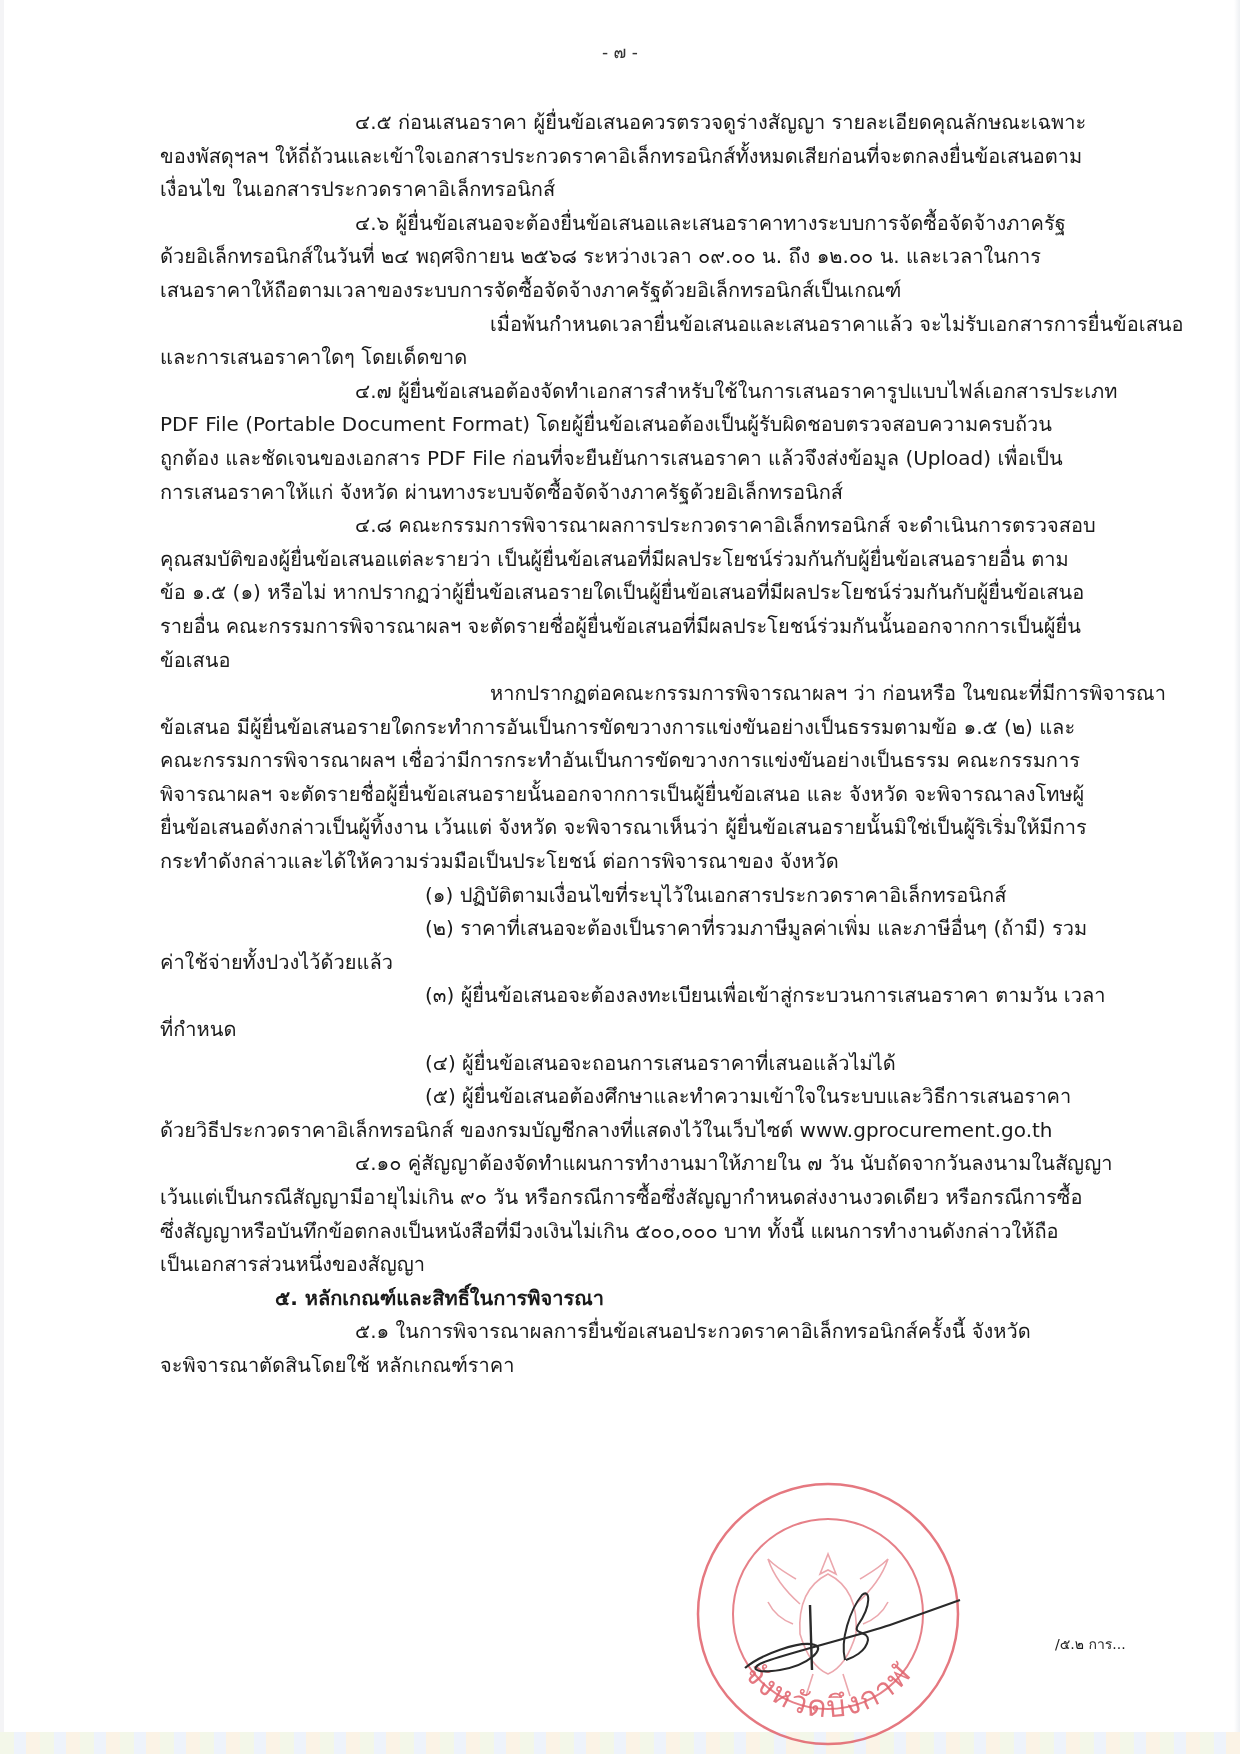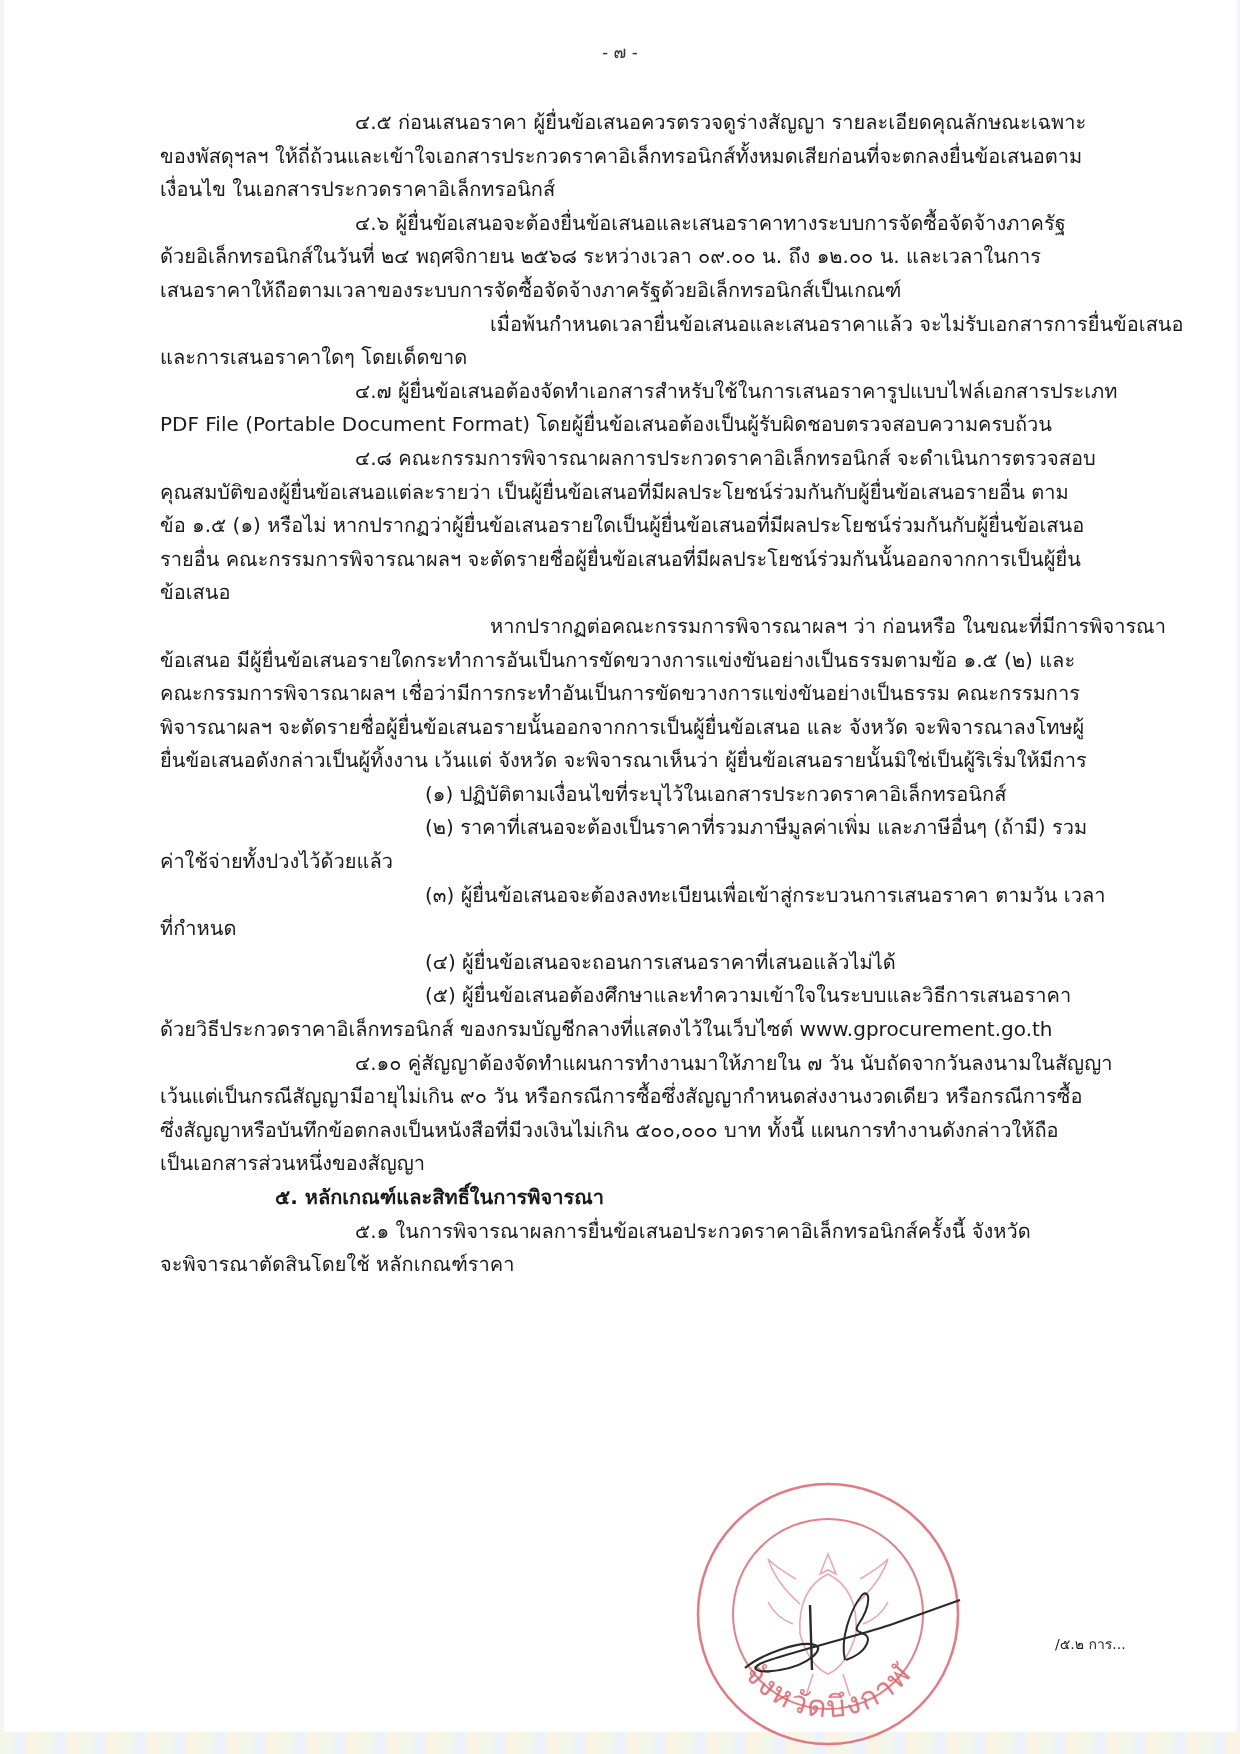--- a/index.html
+++ b/index.html
@@ -46,6 +46,7 @@
 
   <div class="line i1">๔.๗ ผู้ยื่นข้อเสนอต้องจัดทำเอกสารสำหรับใช้ในการเสนอราคารูปแบบไฟล์เอกสารประเภท</div>
   <div class="line">PDF File (Portable Document Format) โดยผู้ยื่นข้อเสนอต้องเป็นผู้รับผิดชอบตรวจสอบความครบถ้วน</div>
+  <div class="line">ถูกต้อง และชัดเจนของเอกสาร PDF File ก่อนที่จะยืนยันการเสนอราคา แล้วจึงส่งข้อมูล (Upload) เพื่อเป็น</div>
 
   <div class="line i1">๔.๘ คณะกรรมการพิจารณาผลการประกวดราคาอิเล็กทรอนิกส์ จะดำเนินการตรวจสอบ</div>
   <div class="line">คุณสมบัติของผู้ยื่นข้อเสนอแต่ละรายว่า เป็นผู้ยื่นข้อเสนอที่มีผลประโยชน์ร่วมกันกับผู้ยื่นข้อเสนอรายอื่น ตาม</div>

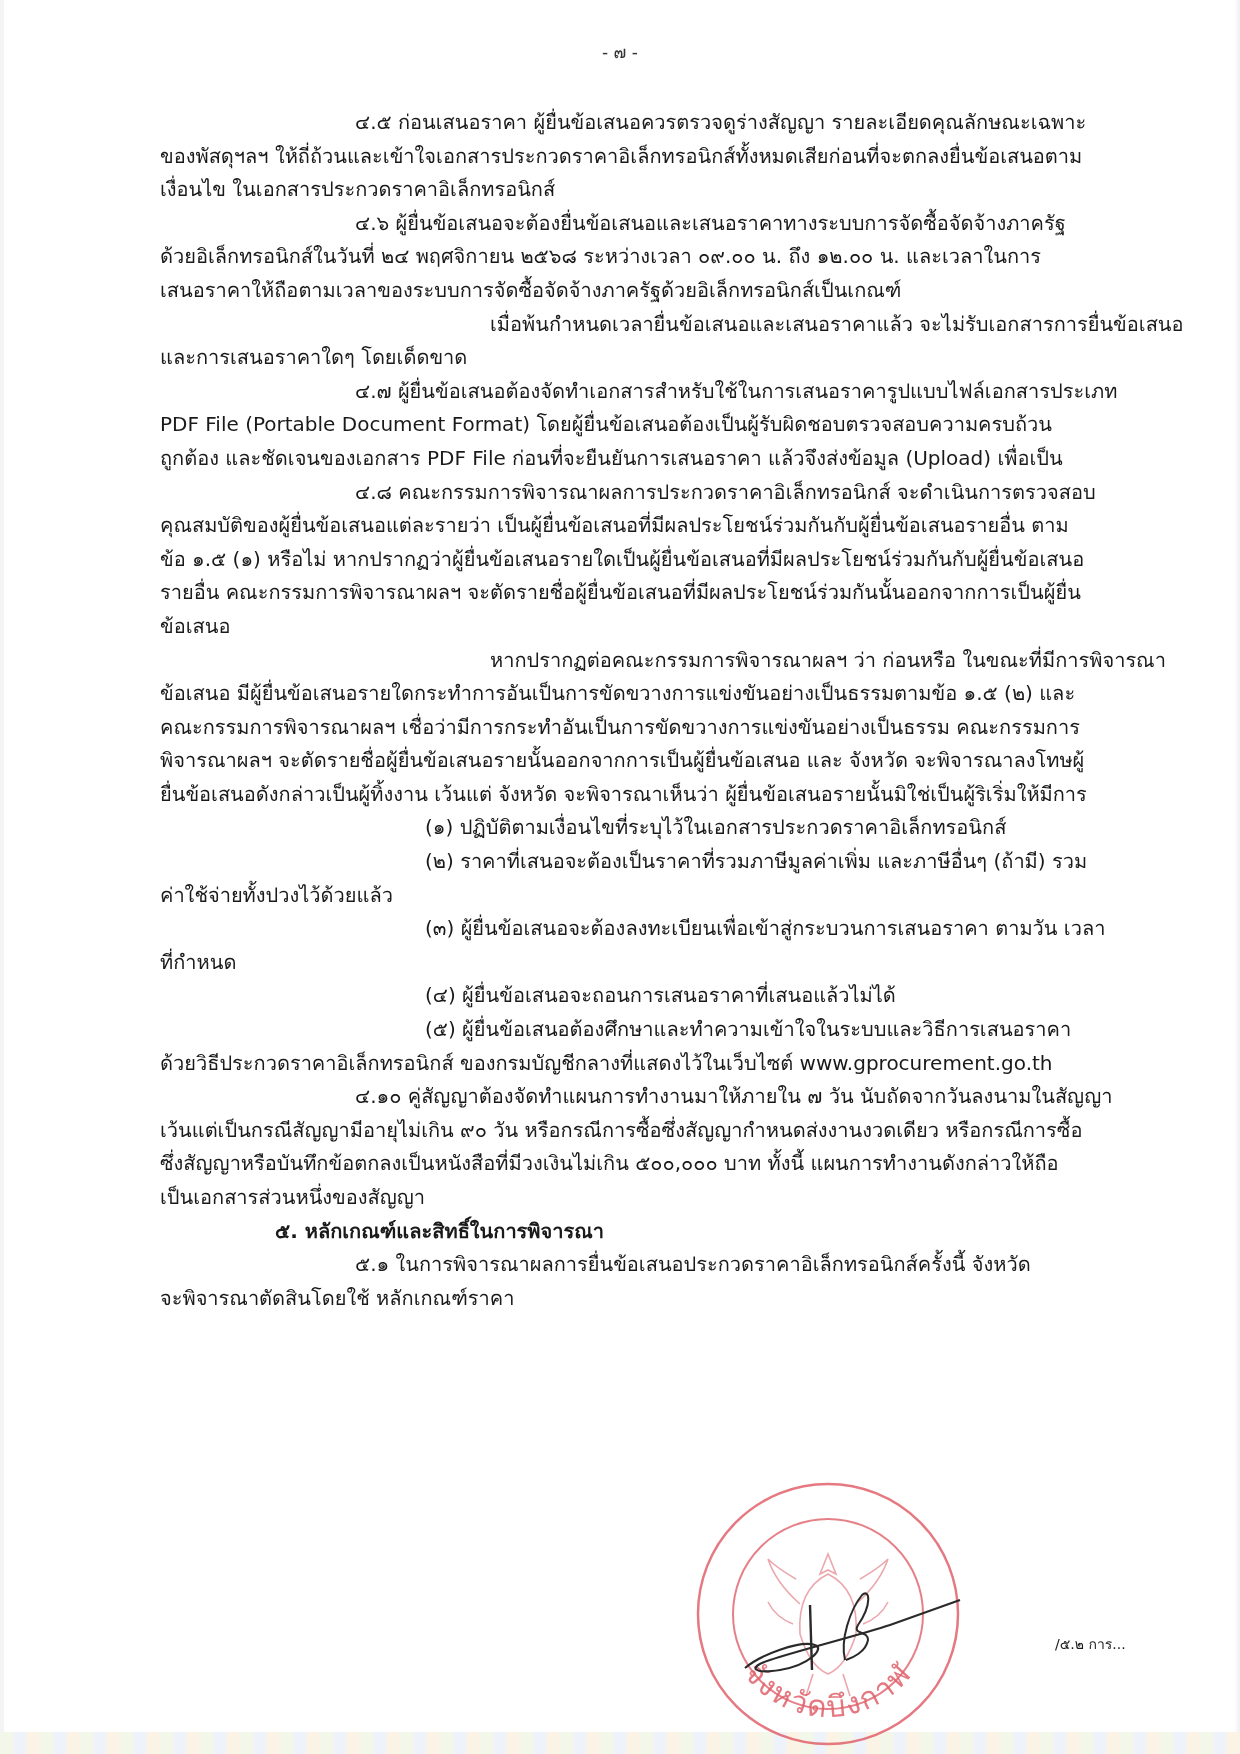--- a/index.html
+++ b/index.html
@@ -47,6 +47,7 @@
   <div class="line i1">๔.๗ ผู้ยื่นข้อเสนอต้องจัดทำเอกสารสำหรับใช้ในการเสนอราคารูปแบบไฟล์เอกสารประเภท</div>
   <div class="line">PDF File (Portable Document Format) โดยผู้ยื่นข้อเสนอต้องเป็นผู้รับผิดชอบตรวจสอบความครบถ้วน</div>
   <div class="line">ถูกต้อง และชัดเจนของเอกสาร PDF File ก่อนที่จะยืนยันการเสนอราคา แล้วจึงส่งข้อมูล (Upload) เพื่อเป็น</div>
+  <div class="line">การเสนอราคาให้แก่ จังหวัด ผ่านทางระบบจัดซื้อจัดจ้างภาครัฐด้วยอิเล็กทรอนิกส์</div>
 
   <div class="line i1">๔.๘ คณะกรรมการพิจารณาผลการประกวดราคาอิเล็กทรอนิกส์ จะดำเนินการตรวจสอบ</div>
   <div class="line">คุณสมบัติของผู้ยื่นข้อเสนอแต่ละรายว่า เป็นผู้ยื่นข้อเสนอที่มีผลประโยชน์ร่วมกันกับผู้ยื่นข้อเสนอรายอื่น ตาม</div>

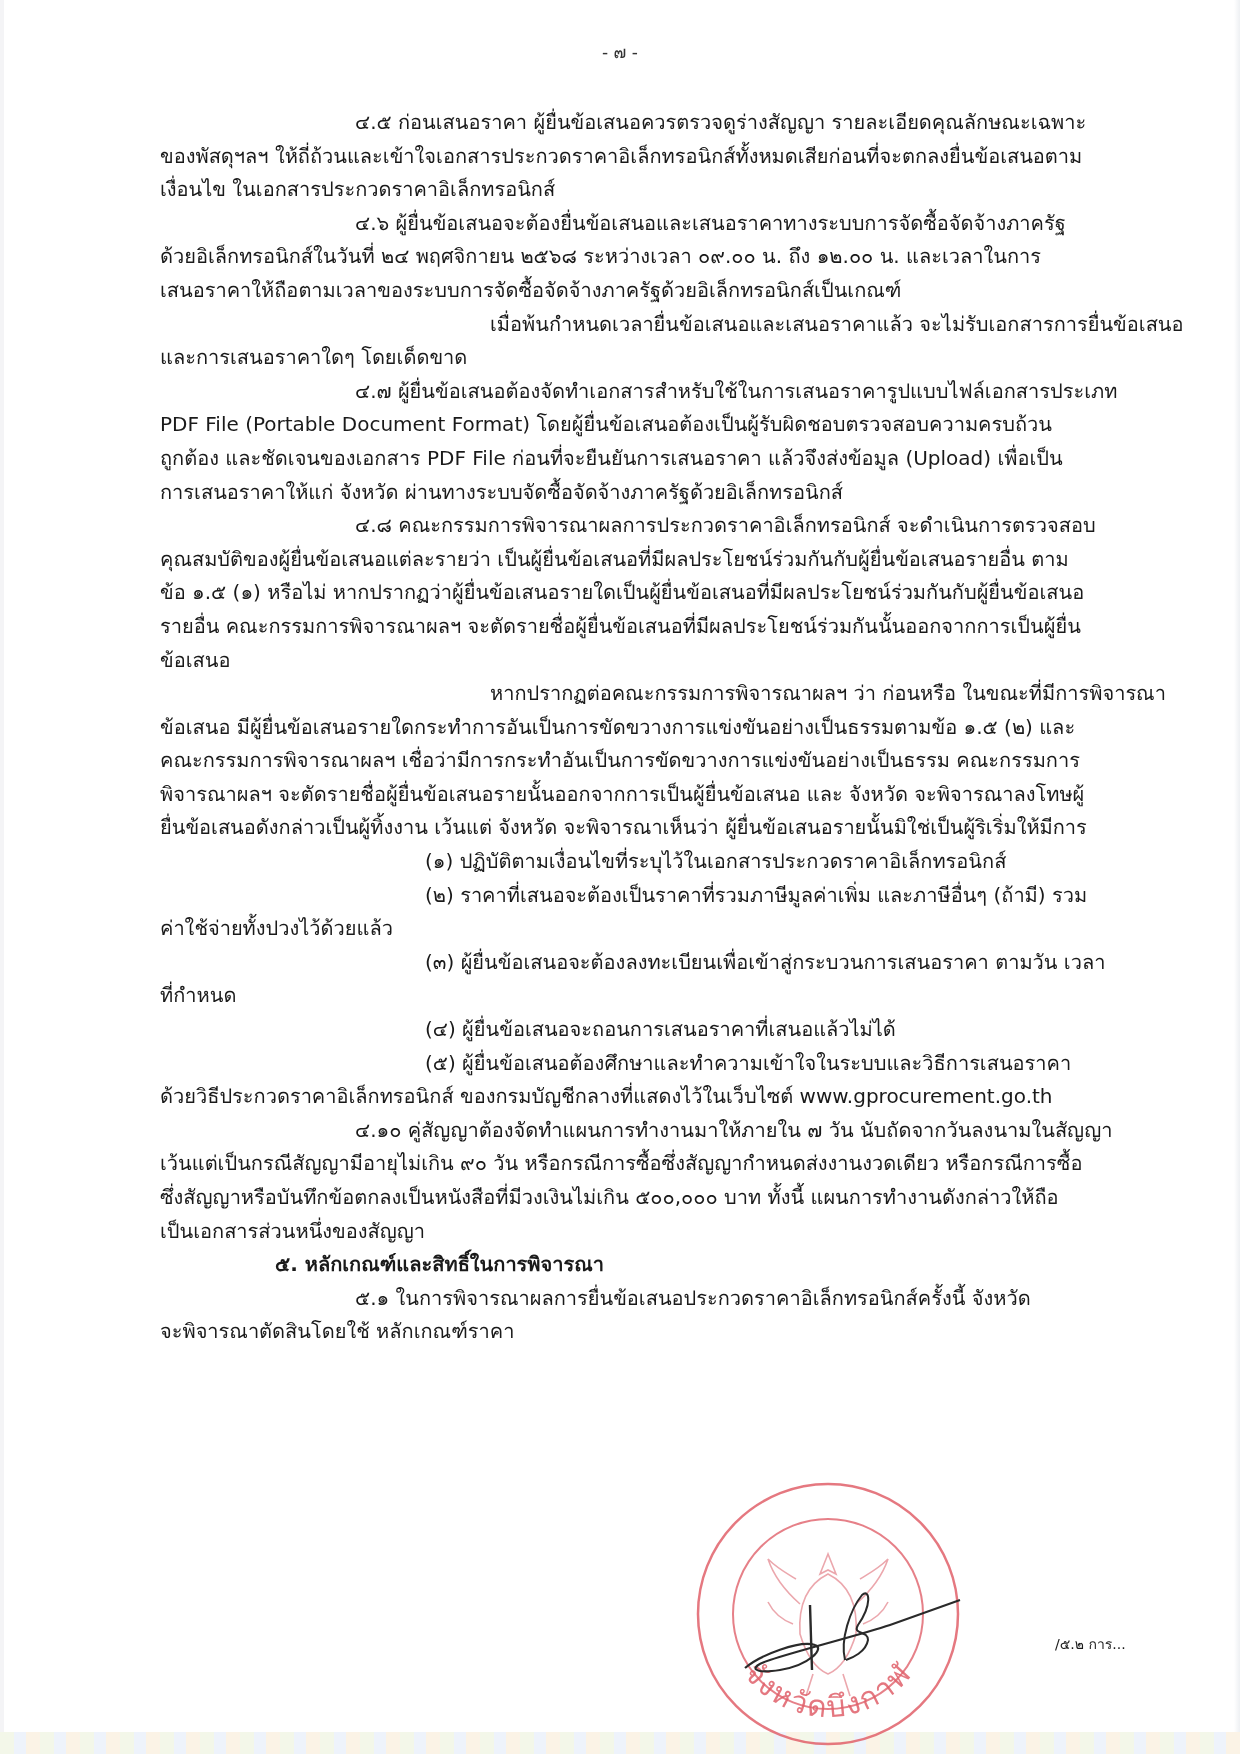--- a/index.html
+++ b/index.html
@@ -59,6 +59,7 @@
   <div class="line">คณะกรรมการพิจารณาผลฯ เชื่อว่ามีการกระทำอันเป็นการขัดขวางการแข่งขันอย่างเป็นธรรม คณะกรรมการ</div>
   <div class="line">พิจารณาผลฯ จะตัดรายชื่อผู้ยื่นข้อเสนอรายนั้นออกจากการเป็นผู้ยื่นข้อเสนอ และ จังหวัด จะพิจารณาลงโทษผู้</div>
   <div class="line">ยื่นข้อเสนอดังกล่าวเป็นผู้ทิ้งงาน เว้นแต่ จังหวัด จะพิจารณาเห็นว่า ผู้ยื่นข้อเสนอรายนั้นมิใช่เป็นผู้ริเริ่มให้มีการ</div>
+  <div class="line">กระทำดังกล่าวและได้ให้ความร่วมมือเป็นประโยชน์ ต่อการพิจารณาของ จังหวัด</div>
 
   <div class="line i4">(๑) ปฏิบัติตามเงื่อนไขที่ระบุไว้ในเอกสารประกวดราคาอิเล็กทรอนิกส์</div>
   <div class="line i4">(๒) ราคาที่เสนอจะต้องเป็นราคาที่รวมภาษีมูลค่าเพิ่ม และภาษีอื่นๆ (ถ้ามี) รวม</div>

